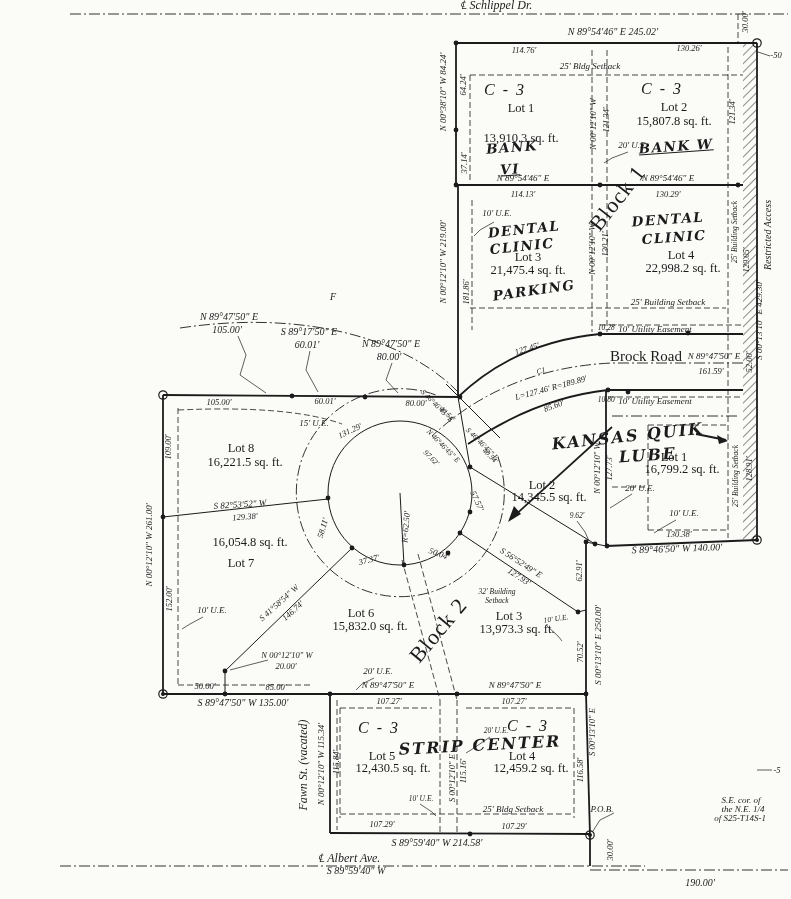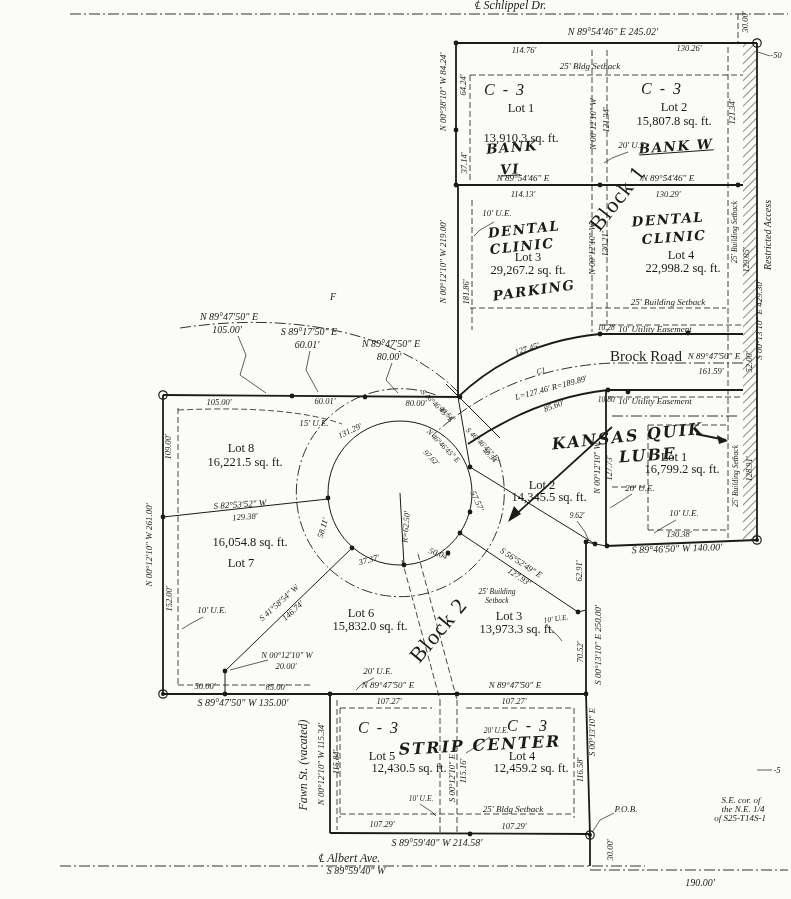--- a/index.html
+++ b/index.html
@@ -186,7 +186,7 @@
   </svg>
 
   <div id="labels">
-      <div class="lbl street" style="left: 510px; top: 5px; transform: translate(-50%, -50%) rotate(0deg);">℄ Schlippel Dr.</div>
+      <div class="lbl street" style="left: 496px; top: 5px; transform: translate(-50%, -50%) rotate(0deg);">℄ Schlippel Dr.</div>
       <div class="lbl t" style="left: 613px; top: 32px; transform: translate(-50%, -50%) rotate(0deg);">N 89°54'46" E   245.02'</div>
       <div class="lbl sm" style="left: 524px; top: 50px; transform: translate(-50%, -50%) rotate(0deg);">114.76'</div>
       <div class="lbl sm" style="left: 689px; top: 48px; transform: translate(-50%, -50%) rotate(0deg);">130.26'</div>

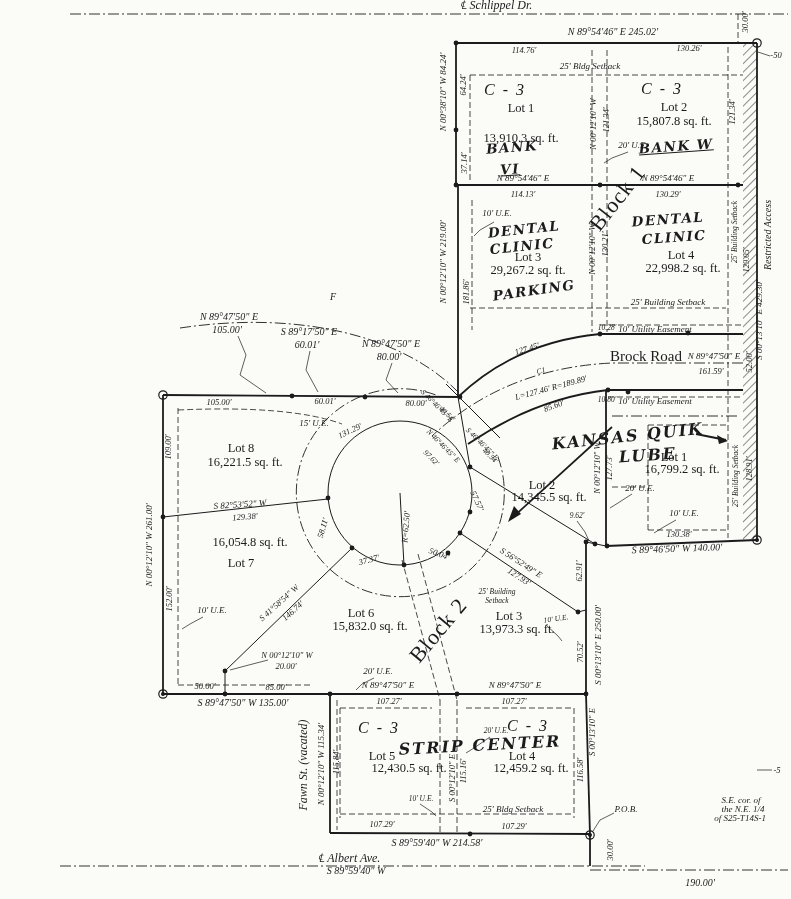--- a/index.html
+++ b/index.html
@@ -218,7 +218,7 @@
       <div class="lbl hand" style="left: 524px; top: 229px; transform: translate(-50%, -50%) rotate(-6deg);">DENTAL</div>
       <div class="lbl hand" style="left: 522px; top: 246px; transform: translate(-50%, -50%) rotate(-6deg);">CLINIC</div>
       <div class="lbl lot" style="left: 528px; top: 258px; transform: translate(-50%, -50%) rotate(0deg);">Lot 3</div>
-      <div class="lbl lot" style="left: 528px; top: 271px; transform: translate(-50%, -50%) rotate(0deg);">29,267.2 sq. ft.</div>
+      <div class="lbl lot" style="left: 528px; top: 271px; transform: translate(-50%, -50%) rotate(0deg);">21,475.4 sq. ft.</div>
       <div class="lbl hand" style="left: 534px; top: 290px; transform: translate(-50%, -50%) rotate(-8deg);">PARKING</div>
       <div class="lbl hand" style="left: 668px; top: 219px; transform: translate(-50%, -50%) rotate(-4deg);">DENTAL</div>
       <div class="lbl hand" style="left: 674px; top: 237px; transform: translate(-50%, -50%) rotate(-4deg);">CLINIC</div>

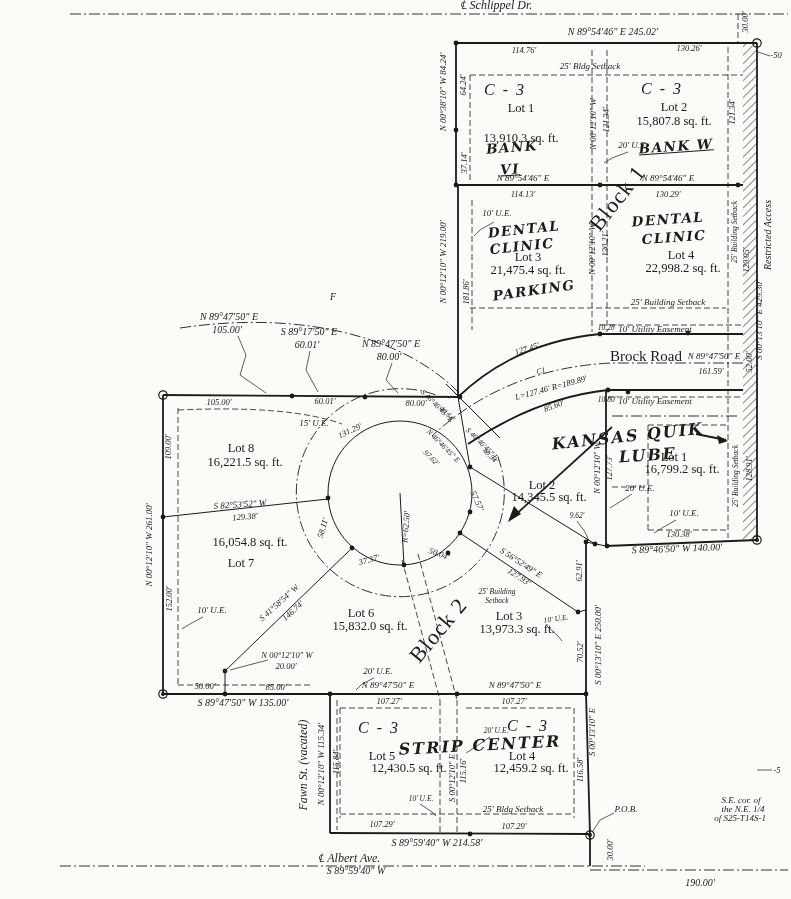--- a/index.html
+++ b/index.html
@@ -299,7 +299,7 @@
       <div class="lbl block" style="left: 438px; top: 630px; transform: translate(-50%, -50%) rotate(-50deg);">Block 2</div>
       <div class="lbl sm" style="left: 521px; top: 563px; transform: translate(-50%, -50%) rotate(33deg);">S 56°52'49" E</div>
       <div class="lbl sm" style="left: 519px; top: 577px; transform: translate(-50%, -50%) rotate(33deg);">127.93'</div>
-      <div class="lbl sm7" style="left: 497px; top: 592px; transform: translate(-50%, -50%) rotate(0deg);">25'  Building</div>
+      <div class="lbl sm7" style="left: 497px; top: 592px; transform: translate(-50%, -50%) rotate(0deg);">32'  Building</div>
       <div class="lbl sm7" style="left: 497px; top: 601px; transform: translate(-50%, -50%) rotate(0deg);">Setback</div>
       <div class="lbl lot" style="left: 509px; top: 617px; transform: translate(-50%, -50%) rotate(0deg);">Lot 3</div>
       <div class="lbl lot" style="left: 517px; top: 630px; transform: translate(-50%, -50%) rotate(0deg);">13,973.3 sq. ft.</div>

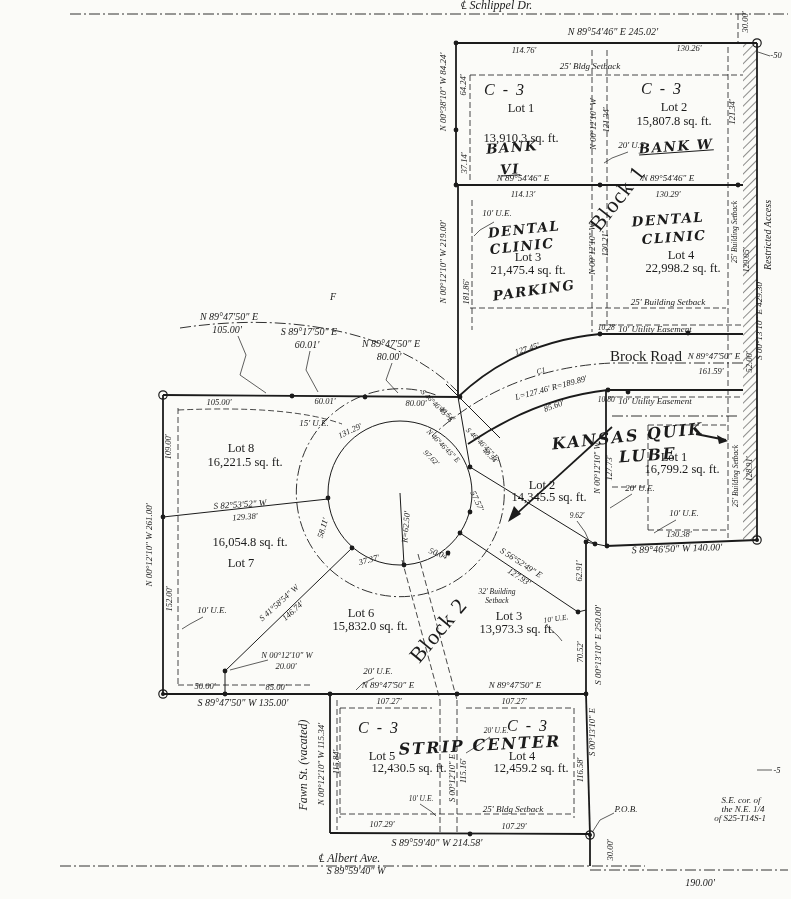--- a/index.html
+++ b/index.html
@@ -325,7 +325,7 @@
       <div class="lbl c3" style="left: 528px; top: 726px; transform: translate(-50%, -50%) rotate(0deg);">C - 3</div>
       <div class="lbl sm7" style="left: 496px; top: 731px; transform: translate(-50%, -50%) rotate(0deg);">20' U.E.</div>
       <div class="lbl lot" style="left: 382px; top: 757px; transform: translate(-50%, -50%) rotate(0deg);">Lot 5</div>
-      <div class="lbl lot" style="left: 409px; top: 769px; transform: translate(-50%, -50%) rotate(0deg);">12,430.5 sq. ft.</div>
+      <div class="lbl lot" style="left: 393px; top: 769px; transform: translate(-50%, -50%) rotate(0deg);">12,430.5 sq. ft.</div>
       <div class="lbl lot" style="left: 522px; top: 757px; transform: translate(-50%, -50%) rotate(0deg);">Lot 4</div>
       <div class="lbl lot" style="left: 531px; top: 769px; transform: translate(-50%, -50%) rotate(0deg);">12,459.2 sq. ft.</div>
       <div class="lbl sm" style="left: 452px; top: 778px; transform: translate(-50%, -50%) rotate(-90deg);">S 00°12'10" E</div>

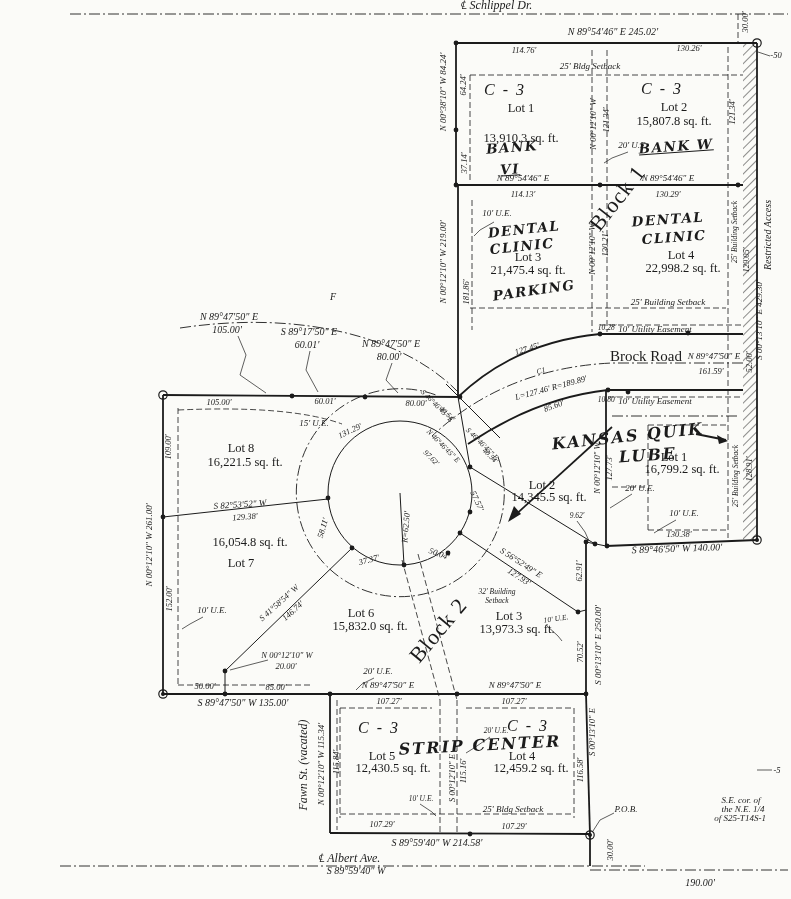--- a/index.html
+++ b/index.html
@@ -339,7 +339,7 @@
       <div class="lbl sm" style="left: 592px; top: 732px; transform: translate(-50%, -50%) rotate(-90deg);">S 00°13'10" E</div>
       <div class="lbl street" style="left: 349px; top: 858px; transform: translate(-50%, -50%) rotate(0deg);">℄ Albert Ave.</div>
       <div class="lbl t" style="left: 356px; top: 871px; transform: translate(-50%, -50%) rotate(0deg);">S 89°59'40" W</div>
-      <div class="lbl t9" style="left: 626px; top: 810px; transform: translate(-50%, -50%) rotate(0deg);">P.O.B.</div>
+      <div class="lbl t9" style="left: 602px; top: 810px; transform: translate(-50%, -50%) rotate(0deg);">P.O.B.</div>
       <div class="lbl t9" style="left: 741px; top: 801px; transform: translate(-50%, -50%) rotate(0deg);">S.E.  cor.  of</div>
       <div class="lbl t9" style="left: 743px; top: 810px; transform: translate(-50%, -50%) rotate(0deg);">the  N.E.  1/4</div>
       <div class="lbl t9" style="left: 740px; top: 819px; transform: translate(-50%, -50%) rotate(0deg);">of  S25-T14S-1</div>

